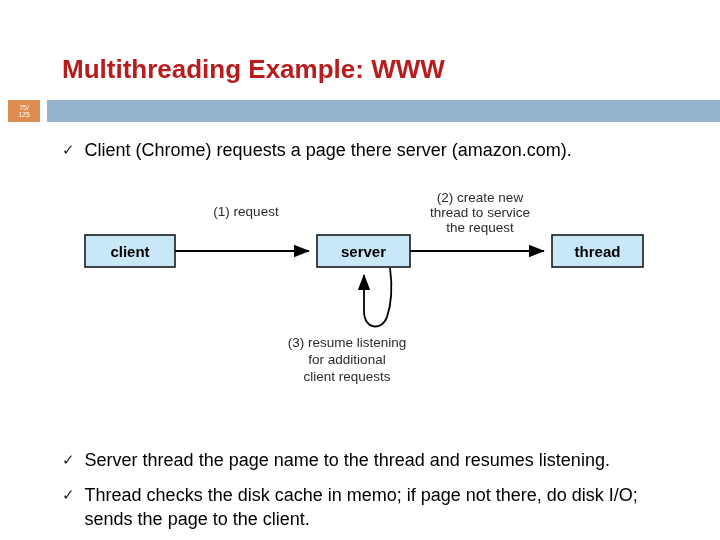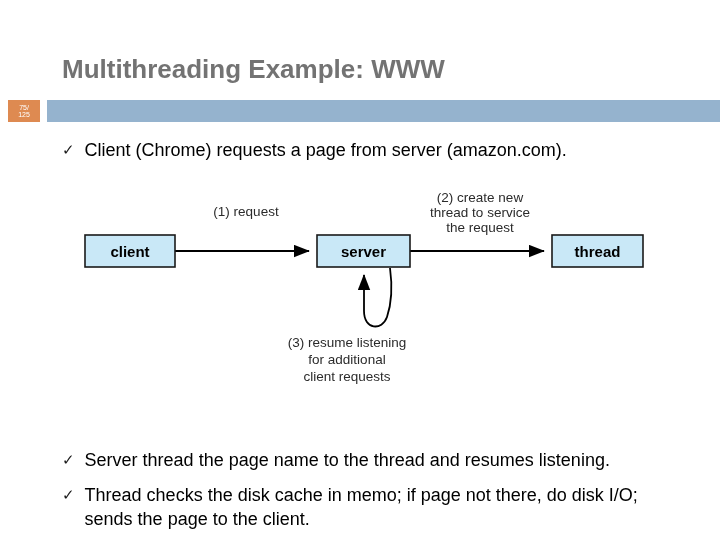--- a/index.html
+++ b/index.html
@@ -9,7 +9,7 @@
   }
   .title{
     position:absolute;left:62px;top:54px;margin:0;
-    font-size:26px;font-weight:bold;color:#737373;letter-spacing:0px;
+    font-size:26px;font-weight:bold;color:#b91c1c;letter-spacing:0px;
     font-family:"Liberation Sans",sans-serif;white-space:nowrap;
   }
   .badge{

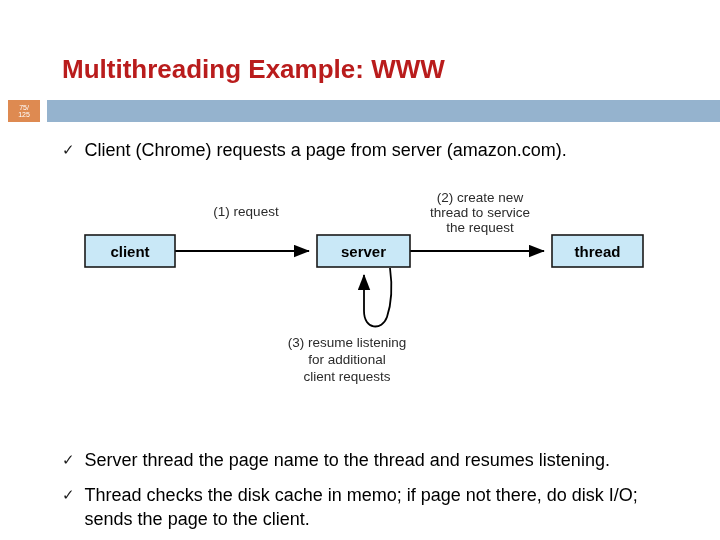--- a/index.html
+++ b/index.html
@@ -60,7 +60,7 @@
 
   <div class="bullet bullet-intro">
     <span class="check">✓</span>
-    <span class="btext">Client (Chrome) requests a page from server (amazon.com).</span>
+    <span class="btext">Client (Chrome) requests a page there server (amazon.com).</span>
   </div>
 
   <svg class="diagram" width="590" height="212" viewBox="0 0 590 212" xmlns="http://www.w3.org/2000/svg">

